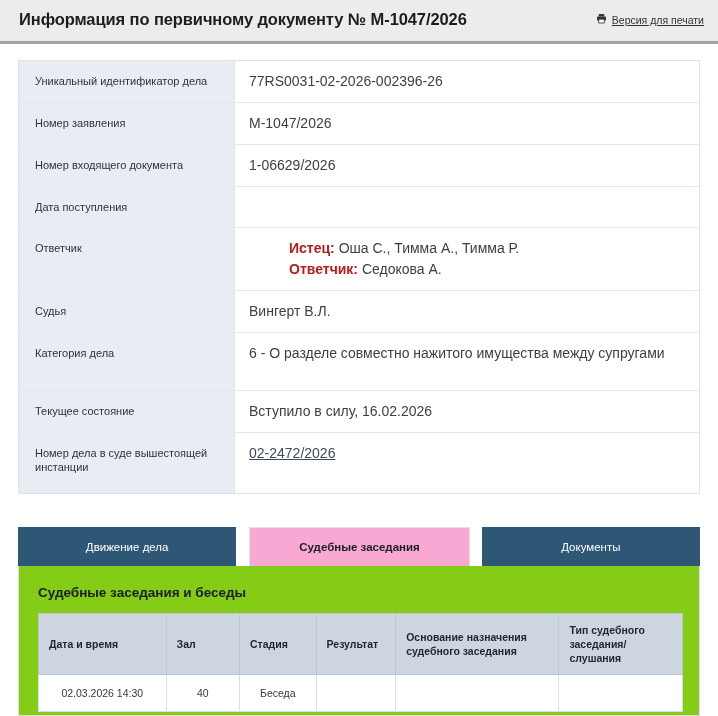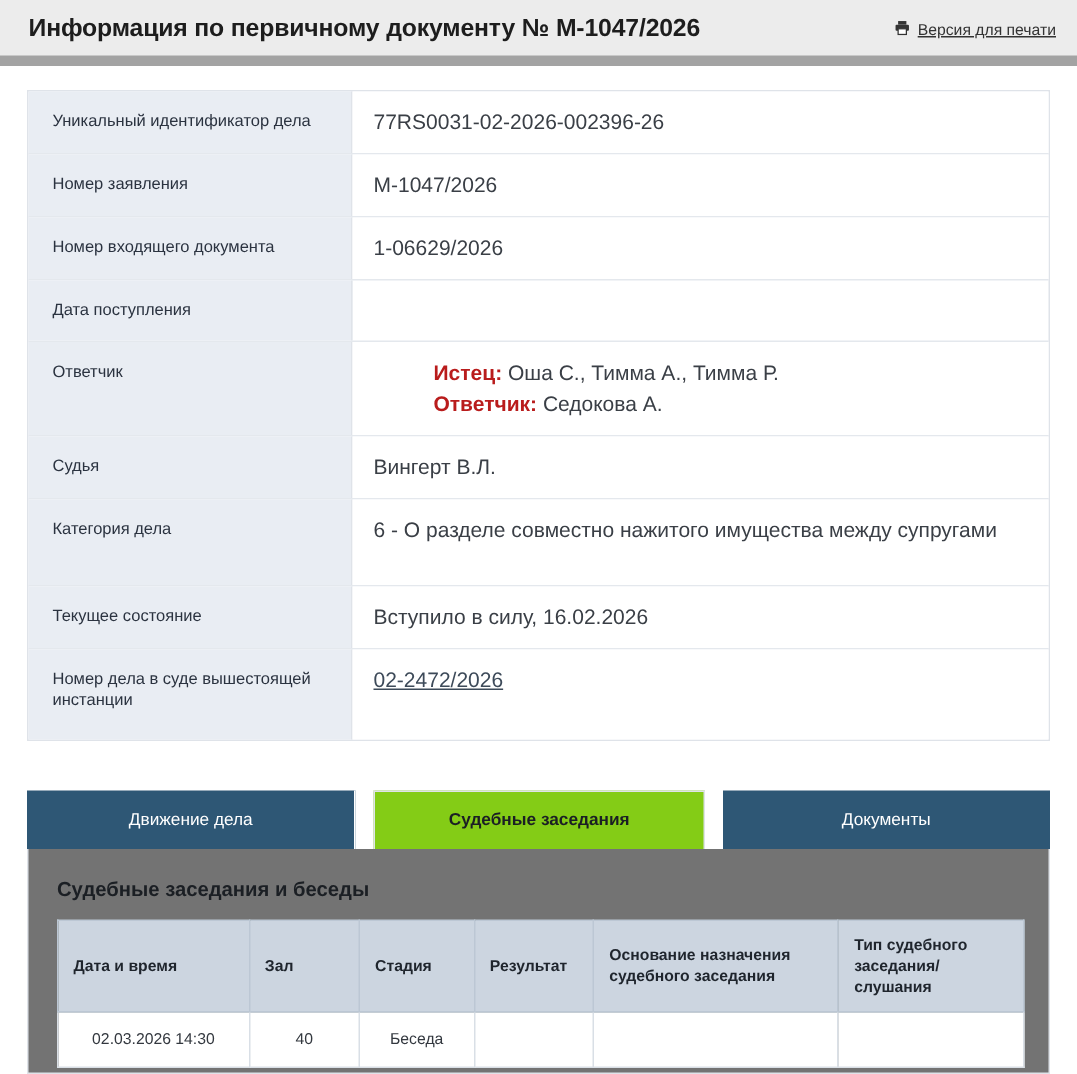--- a/index.html
+++ b/index.html
@@ -16,7 +16,7 @@
     position: relative;
     height: 44px;
     background: #ececec;
-    border-bottom: 7px solid #a3a3a3;
+    border-bottom: 3px solid #a3a3a3;
   }
   .page-title {
     position: absolute;

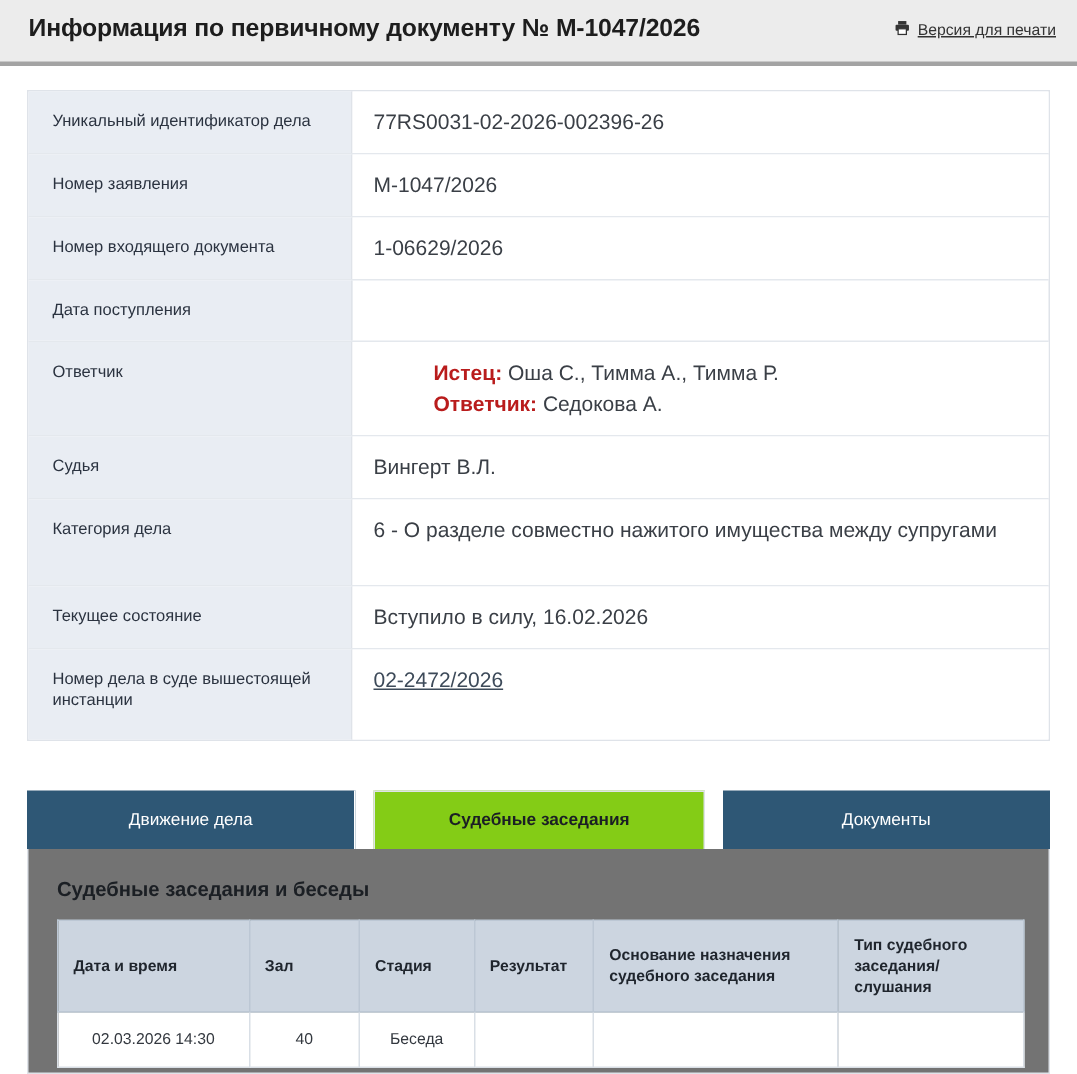--- a/index.html
+++ b/index.html
@@ -107,7 +107,7 @@
   }
   .tab:last-child { border-right: none; }
   .tab.active {
-    background: #84cc16;
+    background: #f9a8d4;
     color: #1b1f24;
     font-weight: bold;
     border-top: 1px solid #dfe3e9;

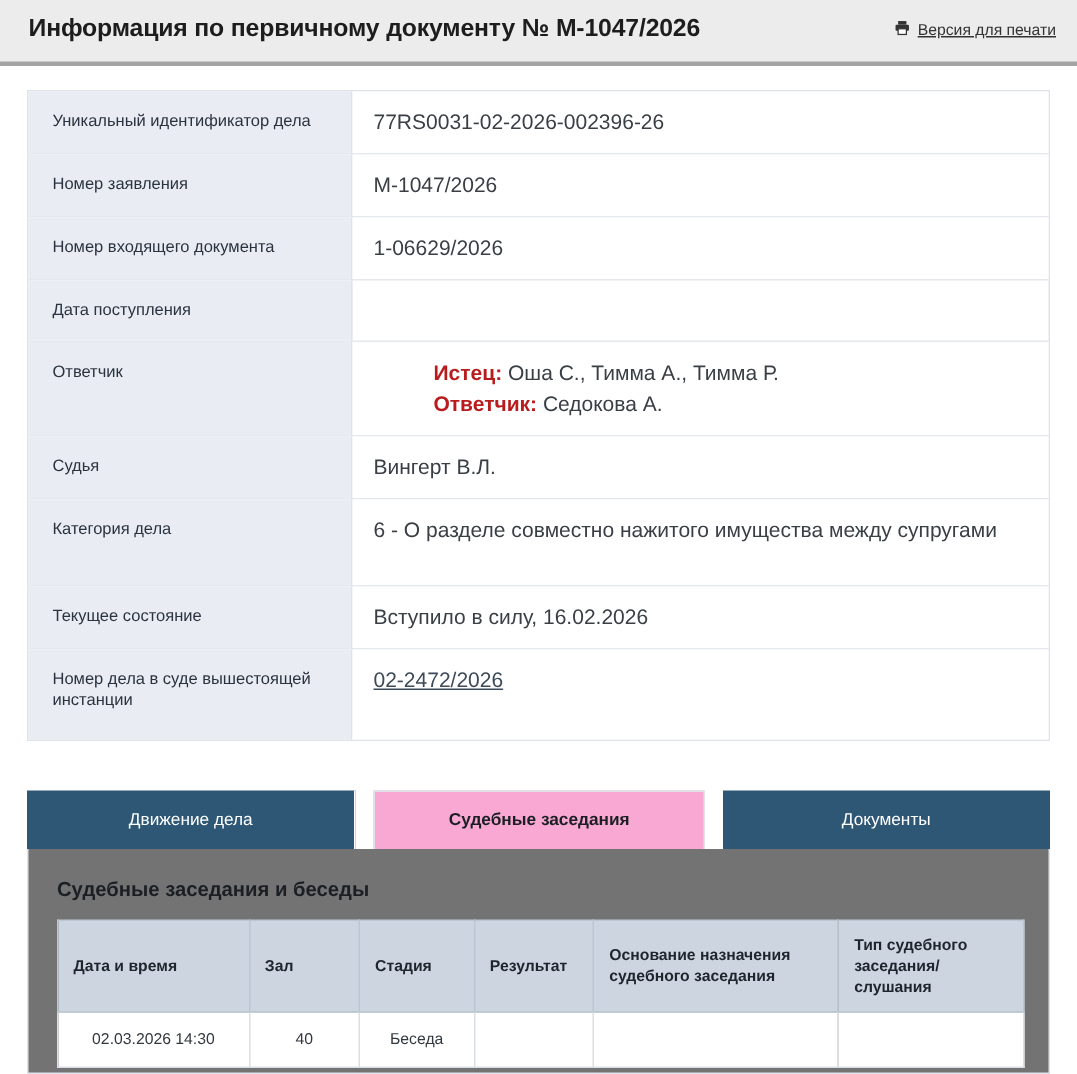--- a/index.html
+++ b/index.html
@@ -121,7 +121,7 @@
     left: 18px; top: 566px;
     width: 682px;
     height: 150px;
-    background: #737373;
+    background: #84cc16;
     border: 1px solid #dfe3e9;
     border-top: none;
     padding: 19px 19px 0 19px;

